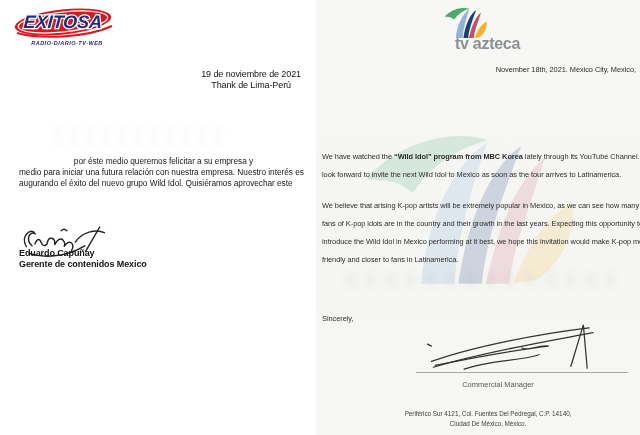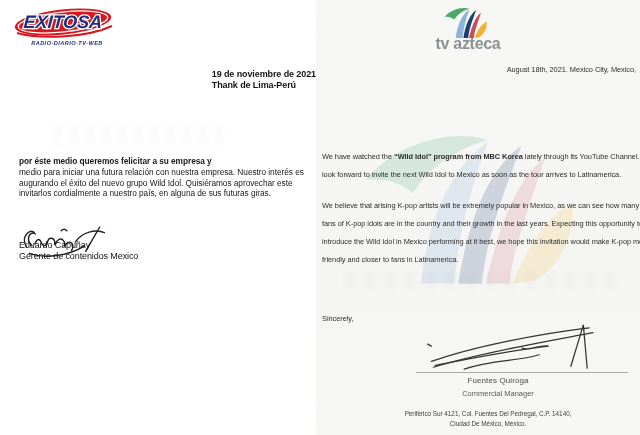--- a/index.html
+++ b/index.html
@@ -40,7 +40,7 @@
   }
   .azteca-logo{position:absolute;left:116px;top:6px;width:70px;height:32px;}
   .azteca-brand{
-    position:absolute;left:100px;top:35px;width:104px;text-align:center;
+    position:absolute;left:100px;top:35px;width:104px;text-align:right;
     font-size:16px;font-weight:bold;color:#8d9091;letter-spacing:-0.3px;
   }
   .right-date{

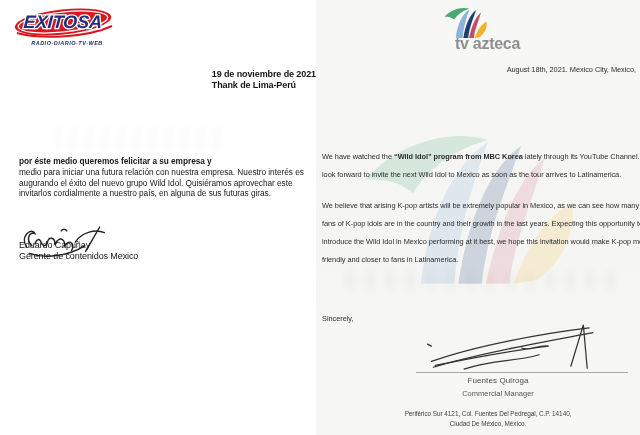--- a/index.html
+++ b/index.html
@@ -14,8 +14,8 @@
   }
   .exitosa-logo{position:absolute;left:13px;top:7px;width:102px;height:42px;}
   .left-date{
-    position:absolute;top:69px;right:0;text-align:left;
-    font-size:9px;font-weight:bold;color:#141414;line-height:11px;letter-spacing:-0.1px;
+    position:absolute;top:69px;right:15px;text-align:center;
+    font-size:9px;font-weight:normal;color:#141414;line-height:11px;letter-spacing:-0.1px;
   }
   .left-body{
     position:absolute;left:19px;top:156px;width:289px;

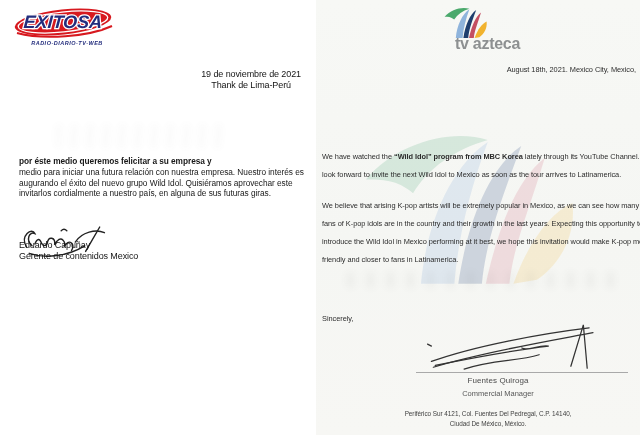--- a/index.html
+++ b/index.html
@@ -135,7 +135,7 @@
     </svg>
     <div class="azteca-brand">tv azteca</div>
 
-    <div class="right-date right-body">August 18th, 2021. Mexico City, Mexico,</div>
+    <div class="right-date right-body">November 18th, 2021. Mexico City, Mexico,</div>
 
     <div class="para1 right-body">
       <div class="rline"><span>We have watched the </span><b>“Wild Idol” program from MBC Korea</b><span> lately through its YouTube Channel. We</span></div>

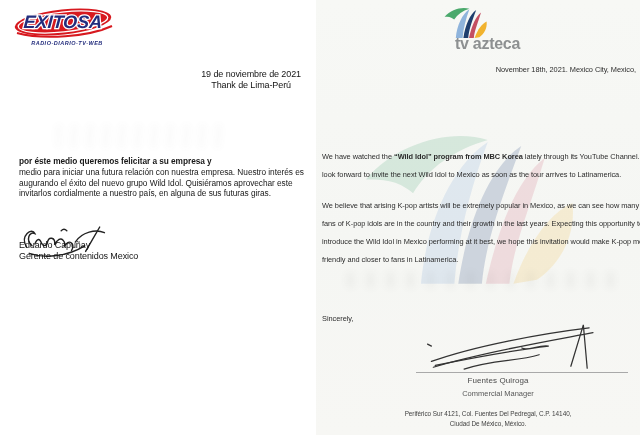--- a/index.html
+++ b/index.html
@@ -22,7 +22,7 @@
     font-size:8.3px;color:#191919;line-height:10.8px;letter-spacing:-0.05px;
   }
   .left-body .bline{white-space:nowrap;}
-  .left-body .bline.first{text-align:left;font-weight:bold;}
+  .left-body .bline.first{text-align:center;}
   .left-smudge{
     position:absolute;left:55px;top:124px;width:175px;height:24px;
     background:repeating-linear-gradient(93deg,rgba(120,120,120,.18) 0 7px,rgba(255,255,255,0) 7px 16px);

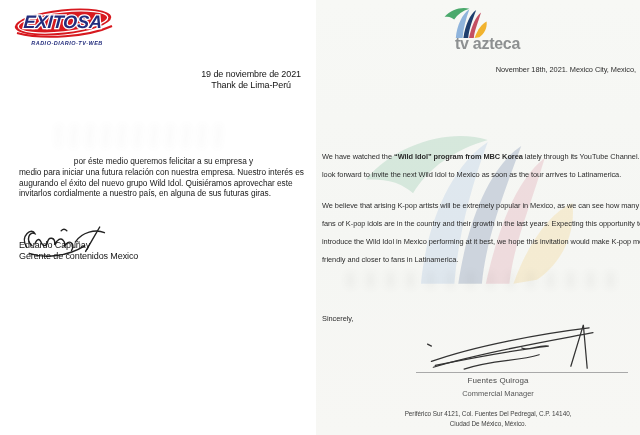--- a/index.html
+++ b/index.html
@@ -98,7 +98,6 @@
       <div class="bline first">por éste medio queremos felicitar a su empresa y</div>
       <div class="bline">medio para iniciar una futura relación con nuestra empresa. Nuestro interés es</div>
       <div class="bline">augurando el éxito del nuevo grupo Wild Idol. Quisiéramos aprovechar este</div>
-      <div class="bline">invitarlos cordialmente a nuestro país, en alguna de sus futuras giras.</div>
     </div>
 
     <svg class="left-sig" viewBox="0 0 100 40" xmlns="http://www.w3.org/2000/svg" fill="none" stroke="#222222" stroke-width="1.5" stroke-linecap="round">

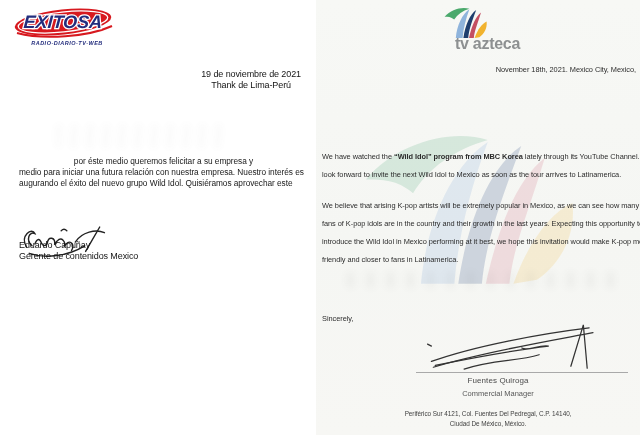--- a/index.html
+++ b/index.html
@@ -30,8 +30,8 @@
   }
   .left-sig{position:absolute;left:17px;top:224px;width:94px;height:38px;}
   .left-signer{
-    position:absolute;left:19px;top:240px;
-    font-size:9px;font-weight:normal;color:#141414;line-height:11px;letter-spacing:-0.1px;
+    position:absolute;left:19px;top:248px;
+    font-size:9px;font-weight:bold;color:#141414;line-height:11px;letter-spacing:-0.1px;
   }
   
   .page-right{

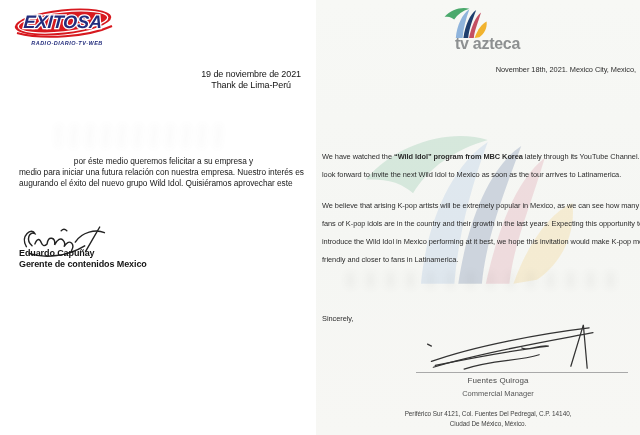--- a/index.html
+++ b/index.html
@@ -163,7 +163,6 @@
     <div class="sig-rule"></div>
 
     <div class="right-signer">
-      <div class="sname">Fuentes Quiroga</div>
       <div class="stitle">Commercial Manager</div>
     </div>
 

